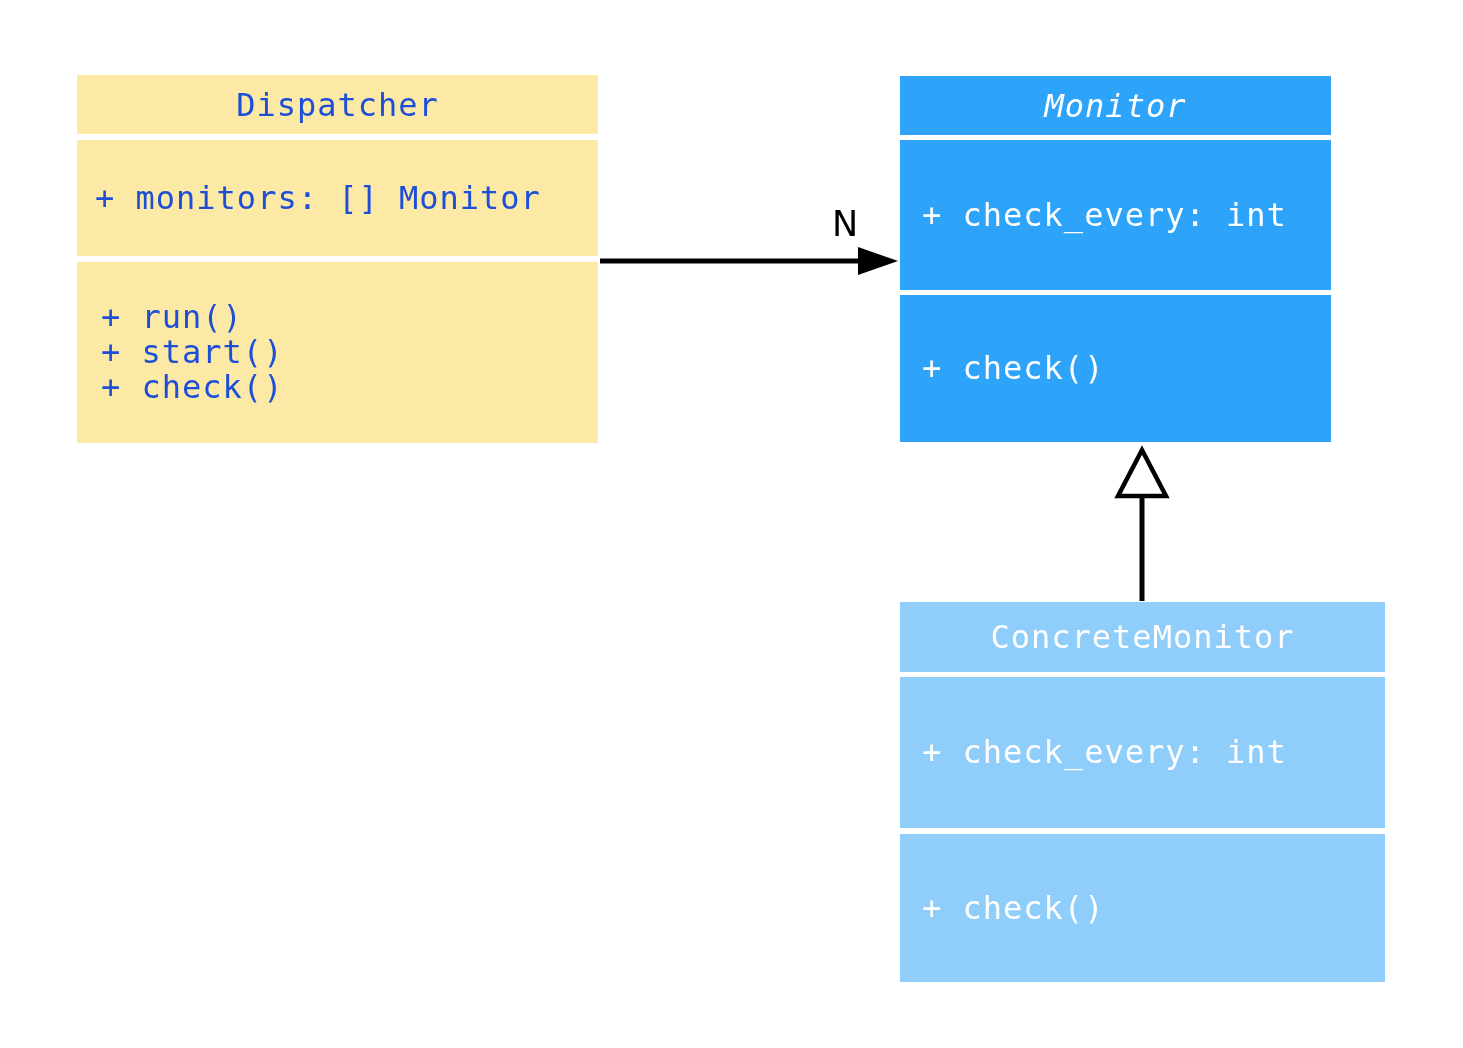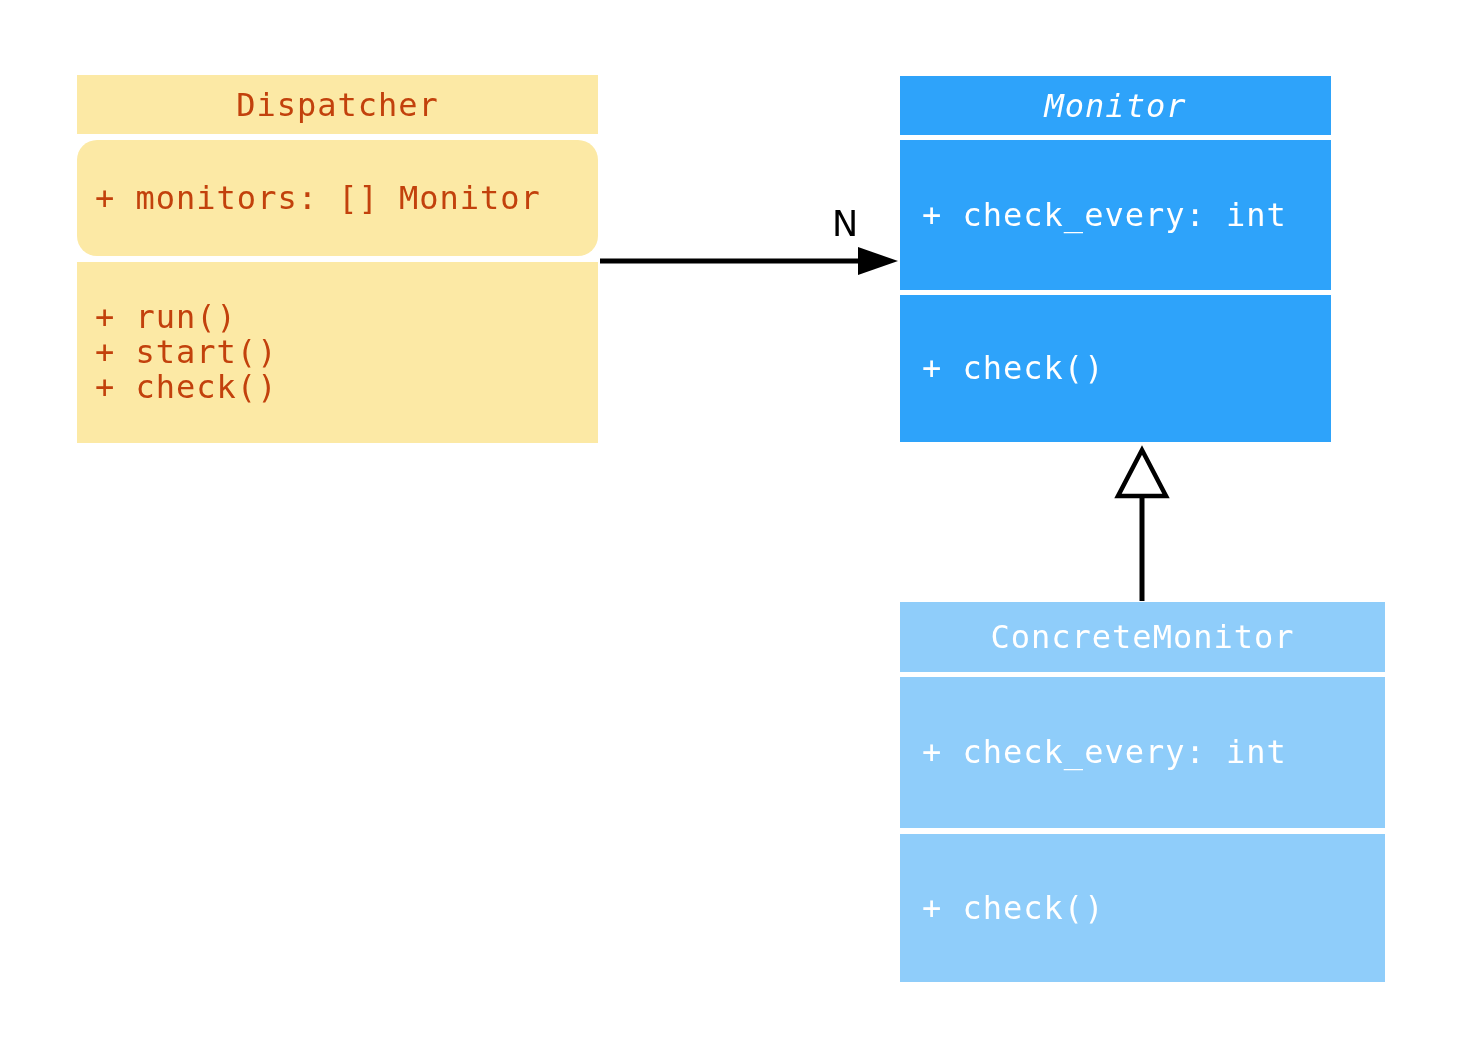--- a/index.html
+++ b/index.html
@@ -36,7 +36,7 @@
     white-space: pre;
   }
   
-  .c-dispatcher { left: 77px; top: 75px; width: 521px; color: #c2410c; }
+  .c-dispatcher { left: 77px; top: 75px; width: 521px; color: #1d4ed8; }
   .c-dispatcher .head  { height: 59px; }
   .c-dispatcher .attrs { height: 116px; margin-top: 6px; padding-left: 18px; }
   .c-dispatcher .meths { height: 181px; margin-top: 6px; padding-left: 18px; }

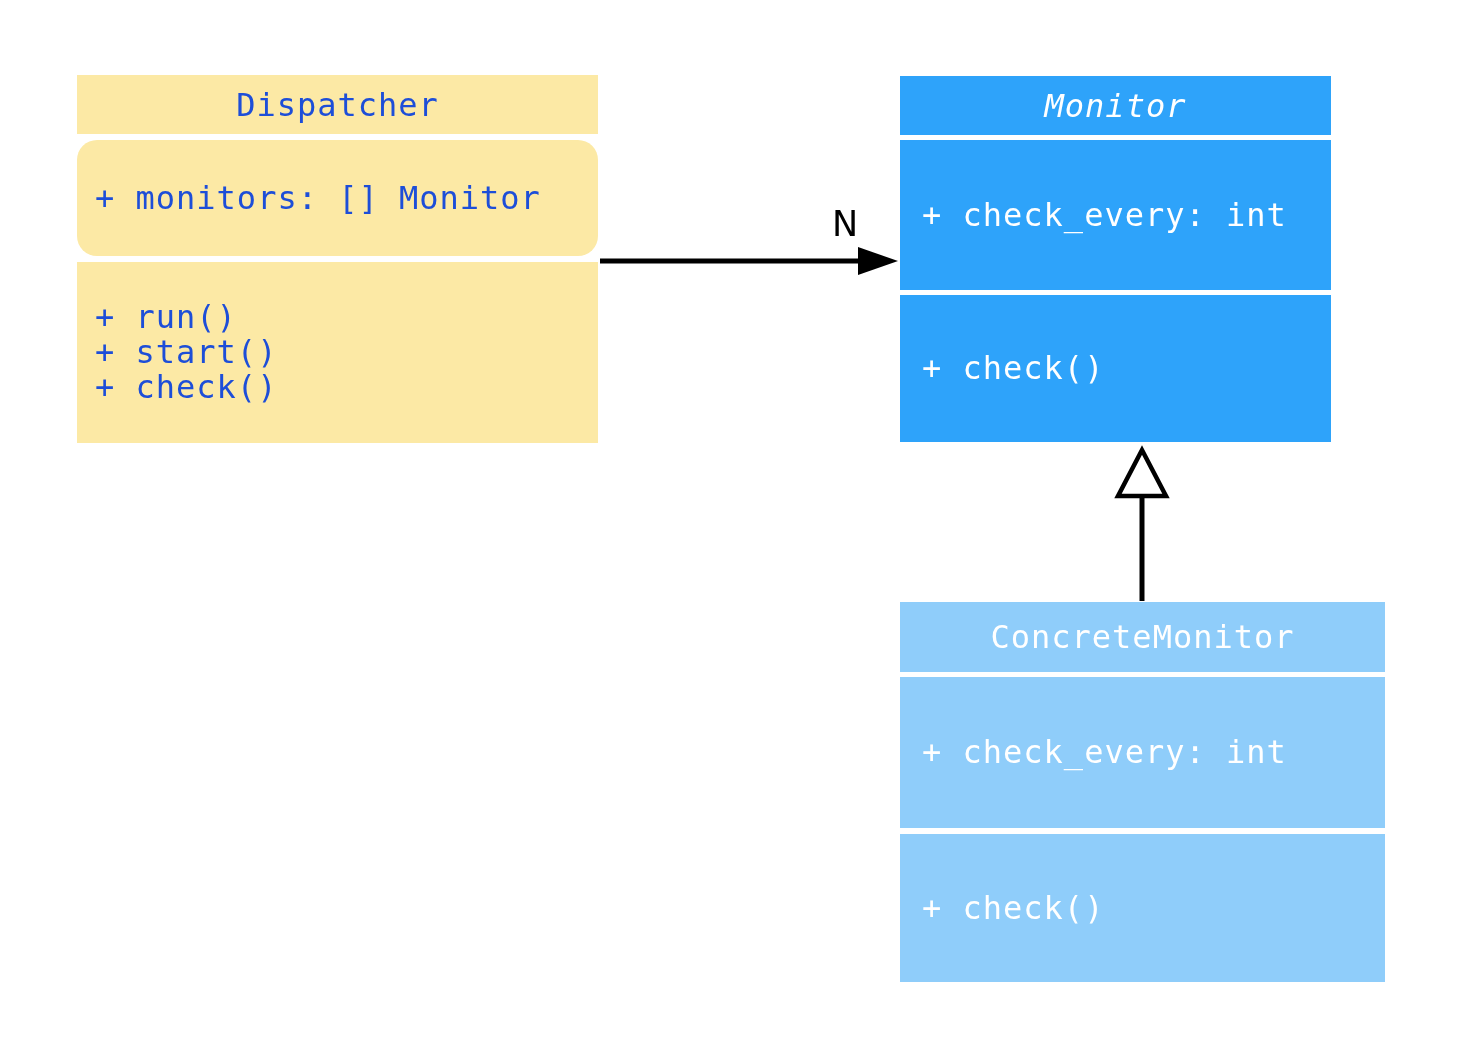--- a/index.html
+++ b/index.html
@@ -91,7 +91,7 @@
 
   <div class="uml-class c-dispatcher">
     <div class="sec head" style="background: rgb(252, 233, 165);">Dispatcher</div>
-    <div class="sec attrs" style="background: rgb(252, 233, 165); border-radius: 20px;">
+    <div class="sec attrs" style="background: rgb(252, 233, 165);">
       <div class="line">+ monitors: [] Monitor</div>
     </div>
     <div class="sec meths" style="background: rgb(252, 233, 165);">

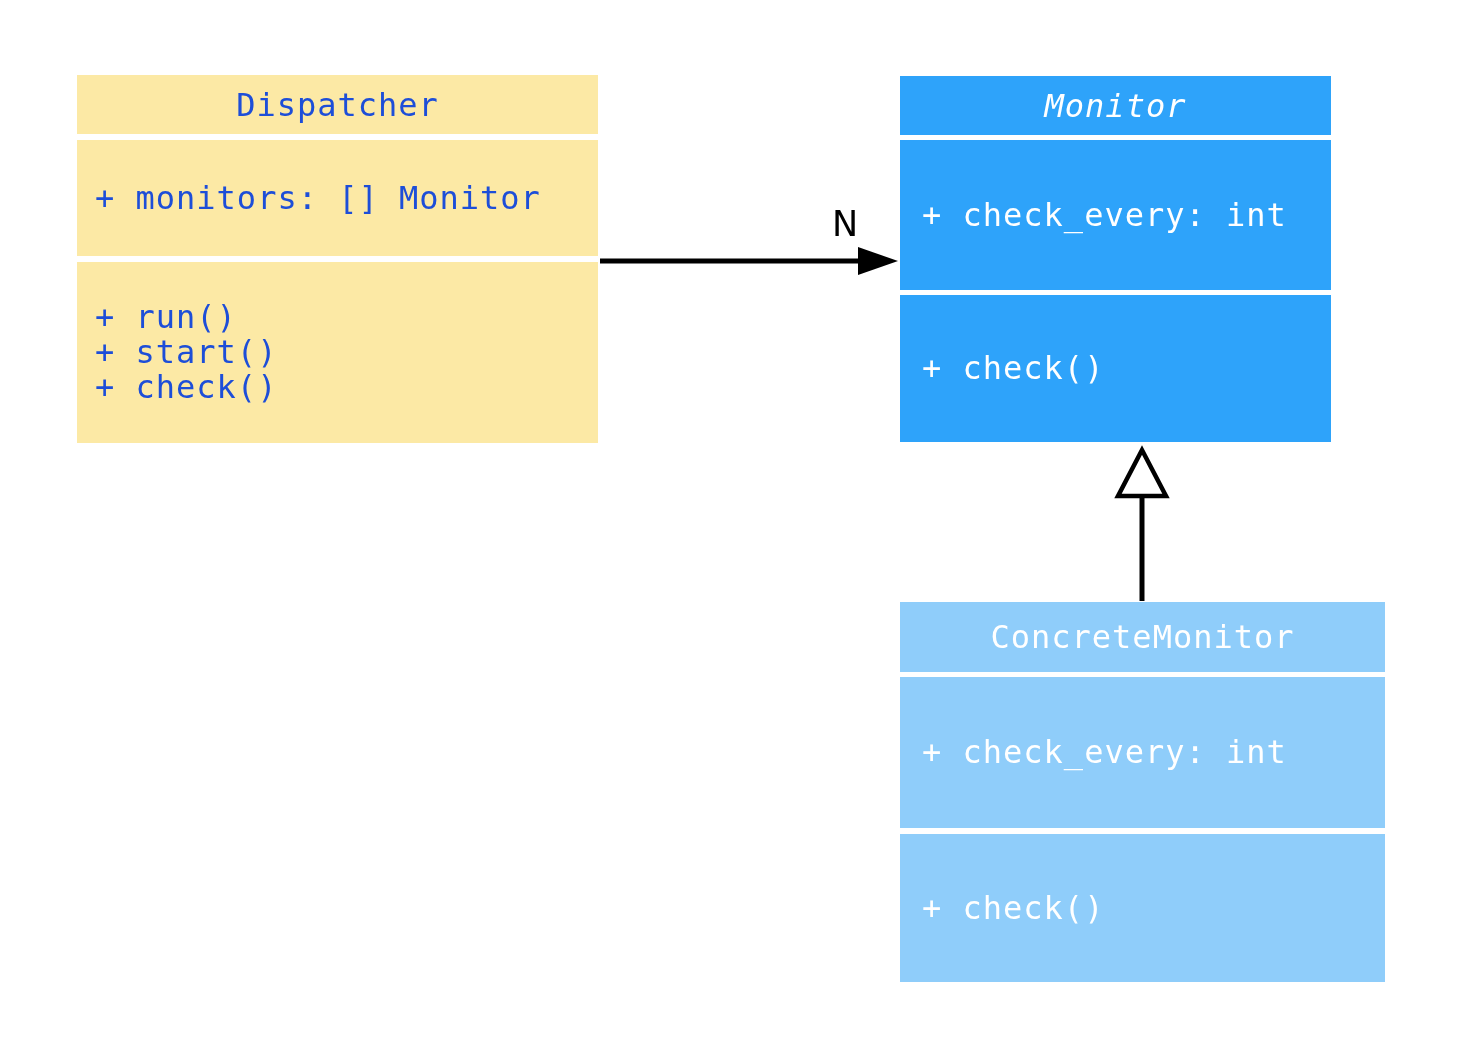--- a/index.html
+++ b/index.html
@@ -39,7 +39,7 @@
   .c-dispatcher { left: 77px; top: 75px; width: 521px; color: #1d4ed8; }
   .c-dispatcher .head  { height: 59px; }
   .c-dispatcher .attrs { height: 116px; margin-top: 6px; padding-left: 18px; }
-  .c-dispatcher .meths { height: 181px; margin-top: 6px; padding-left: 18px; }
+  .c-dispatcher .meths { height: 181px; margin-top: 6px; padding-left: 24px; }
   
   .c-monitor { left: 900px; top: 76px; width: 431px; color: #ffffff; }
   .c-monitor .head  { height: 59px; font-style: italic; }

